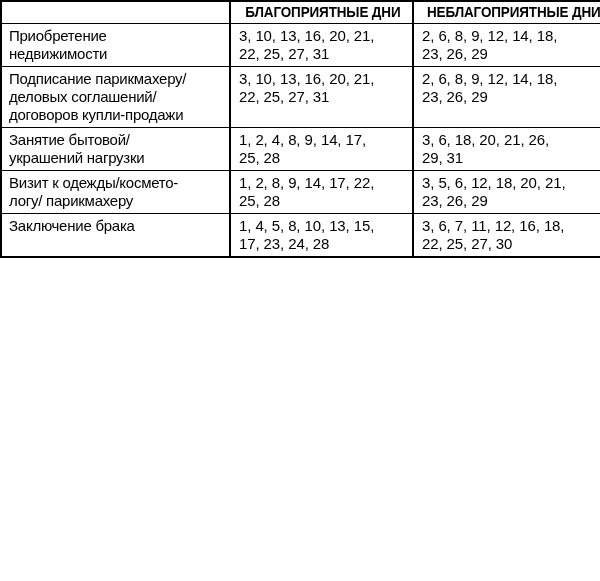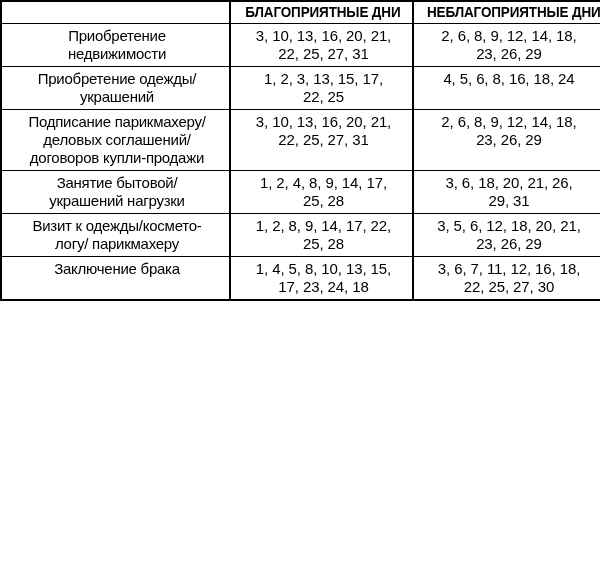--- a/index.html
+++ b/index.html
@@ -82,7 +82,7 @@
   tbody tr:first-child td { border-top: 0; }
   tbody tr:last-child td { border-bottom: 0; }
 
-  .rowline { display: block; text-align: center; }
+  .rowline { display: block; }
 </style>
 </head>
 <body>

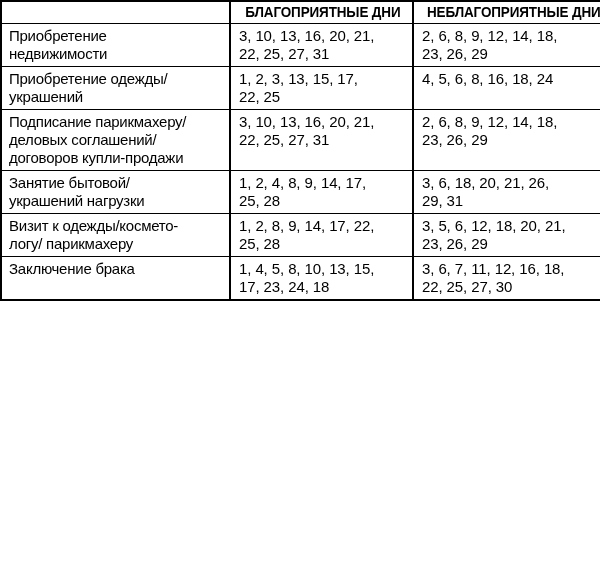--- a/index.html
+++ b/index.html
@@ -118,19 +118,6 @@
         </tr>
         <tr>
           <td class="c-activity">
-            <span class="rowline">Приобретение одежды/</span>
-            <span class="rowline">украшений</span>
-          </td>
-          <td class="c-days">
-            <span class="rowline">1, 2, 3, 13, 15, 17,</span>
-            <span class="rowline">22, 25</span>
-          </td>
-          <td class="c-days">
-            <span class="rowline">4, 5, 6, 8, 16, 18, 24</span>
-          </td>
-        </tr>
-        <tr>
-          <td class="c-activity">
             <span class="rowline">Подписание парикмахеру/</span>
             <span class="rowline">деловых соглашений/</span>
             <span class="rowline">договоров купли-продажи</span>

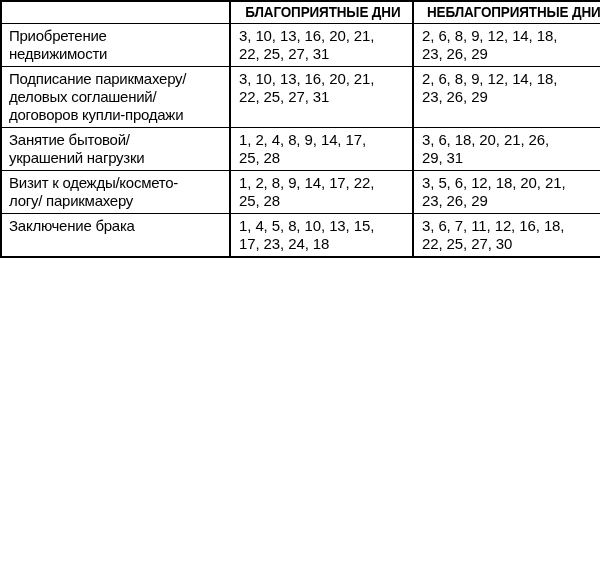--- a/index.html
+++ b/index.html
@@ -165,7 +165,7 @@
           </td>
           <td class="c-days">
             <span class="rowline">1, 4, 5, 8, 10, 13, 15,</span>
-            <span class="rowline">17, 23, 24, 18</span>
+            <span class="rowline">17, 23, 24, 28</span>
           </td>
           <td class="c-days">
             <span class="rowline">3, 6, 7, 11, 12, 16, 18,</span>

